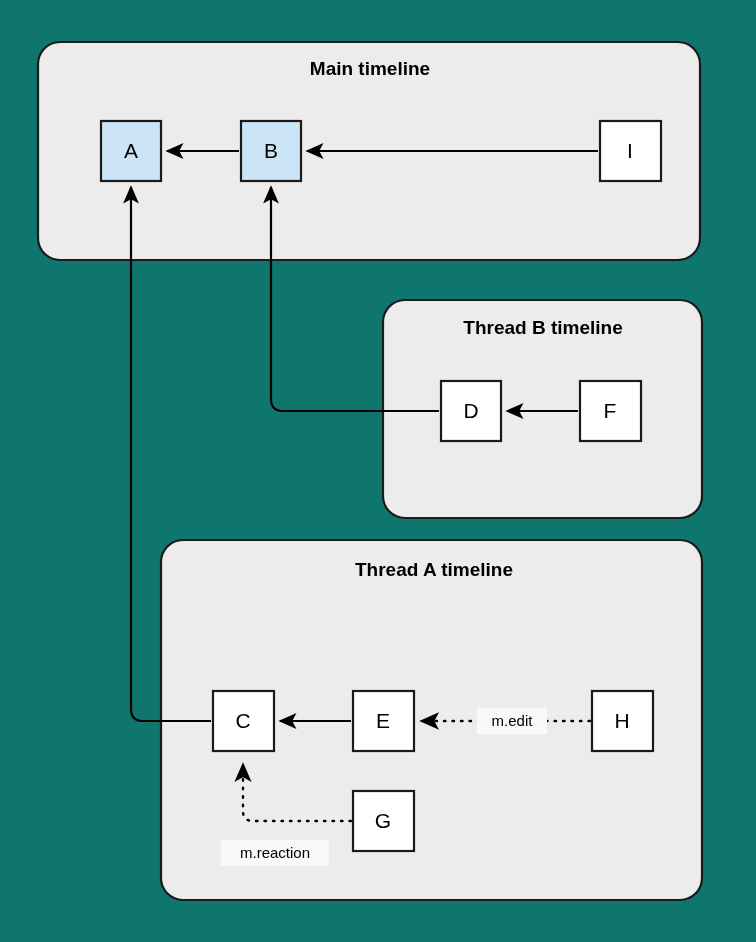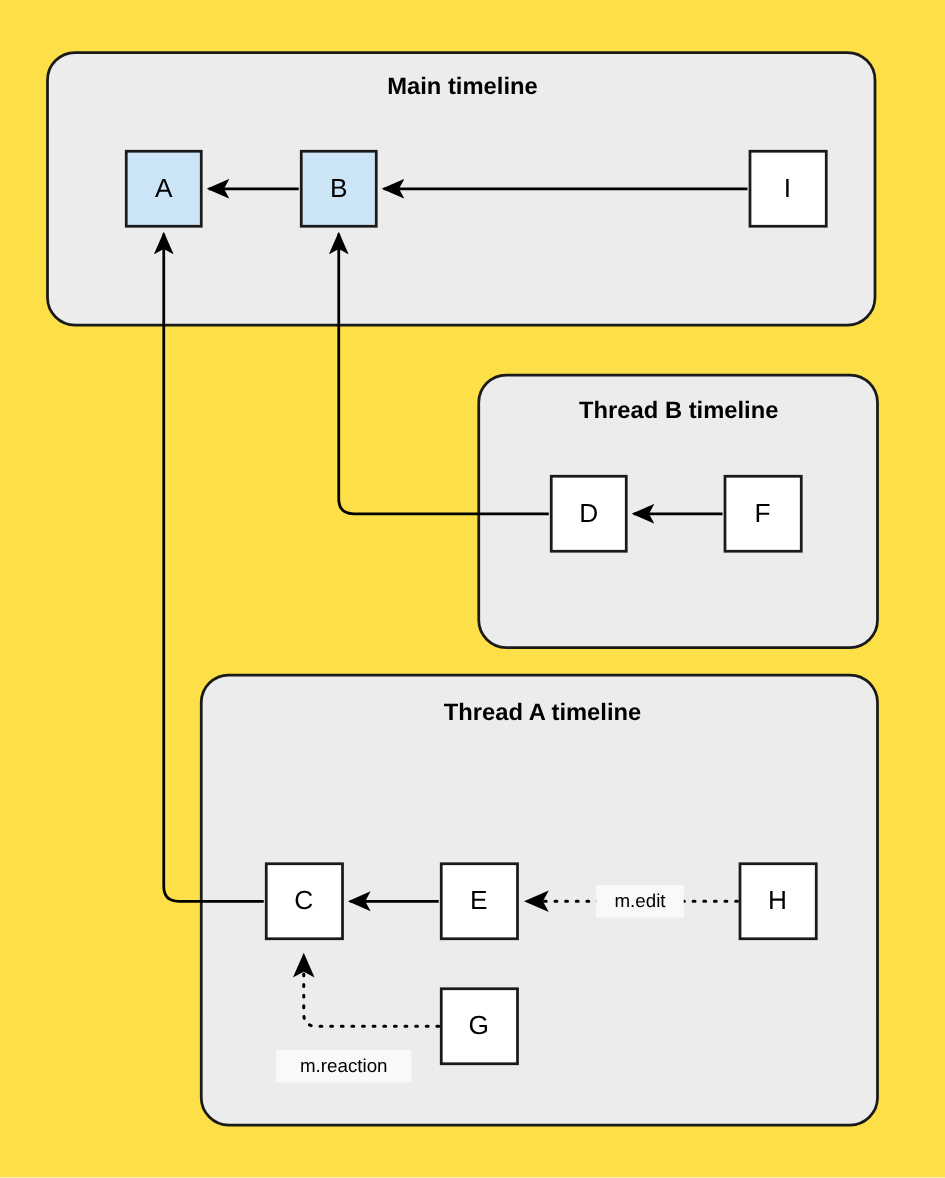--- a/index.html
+++ b/index.html
@@ -15,7 +15,7 @@
     position: relative;
     width: 756px;
     height: 942px;
-    background: #fde047;
+    background: #0f766e;
     overflow: hidden;
   }
   #canvas svg {

